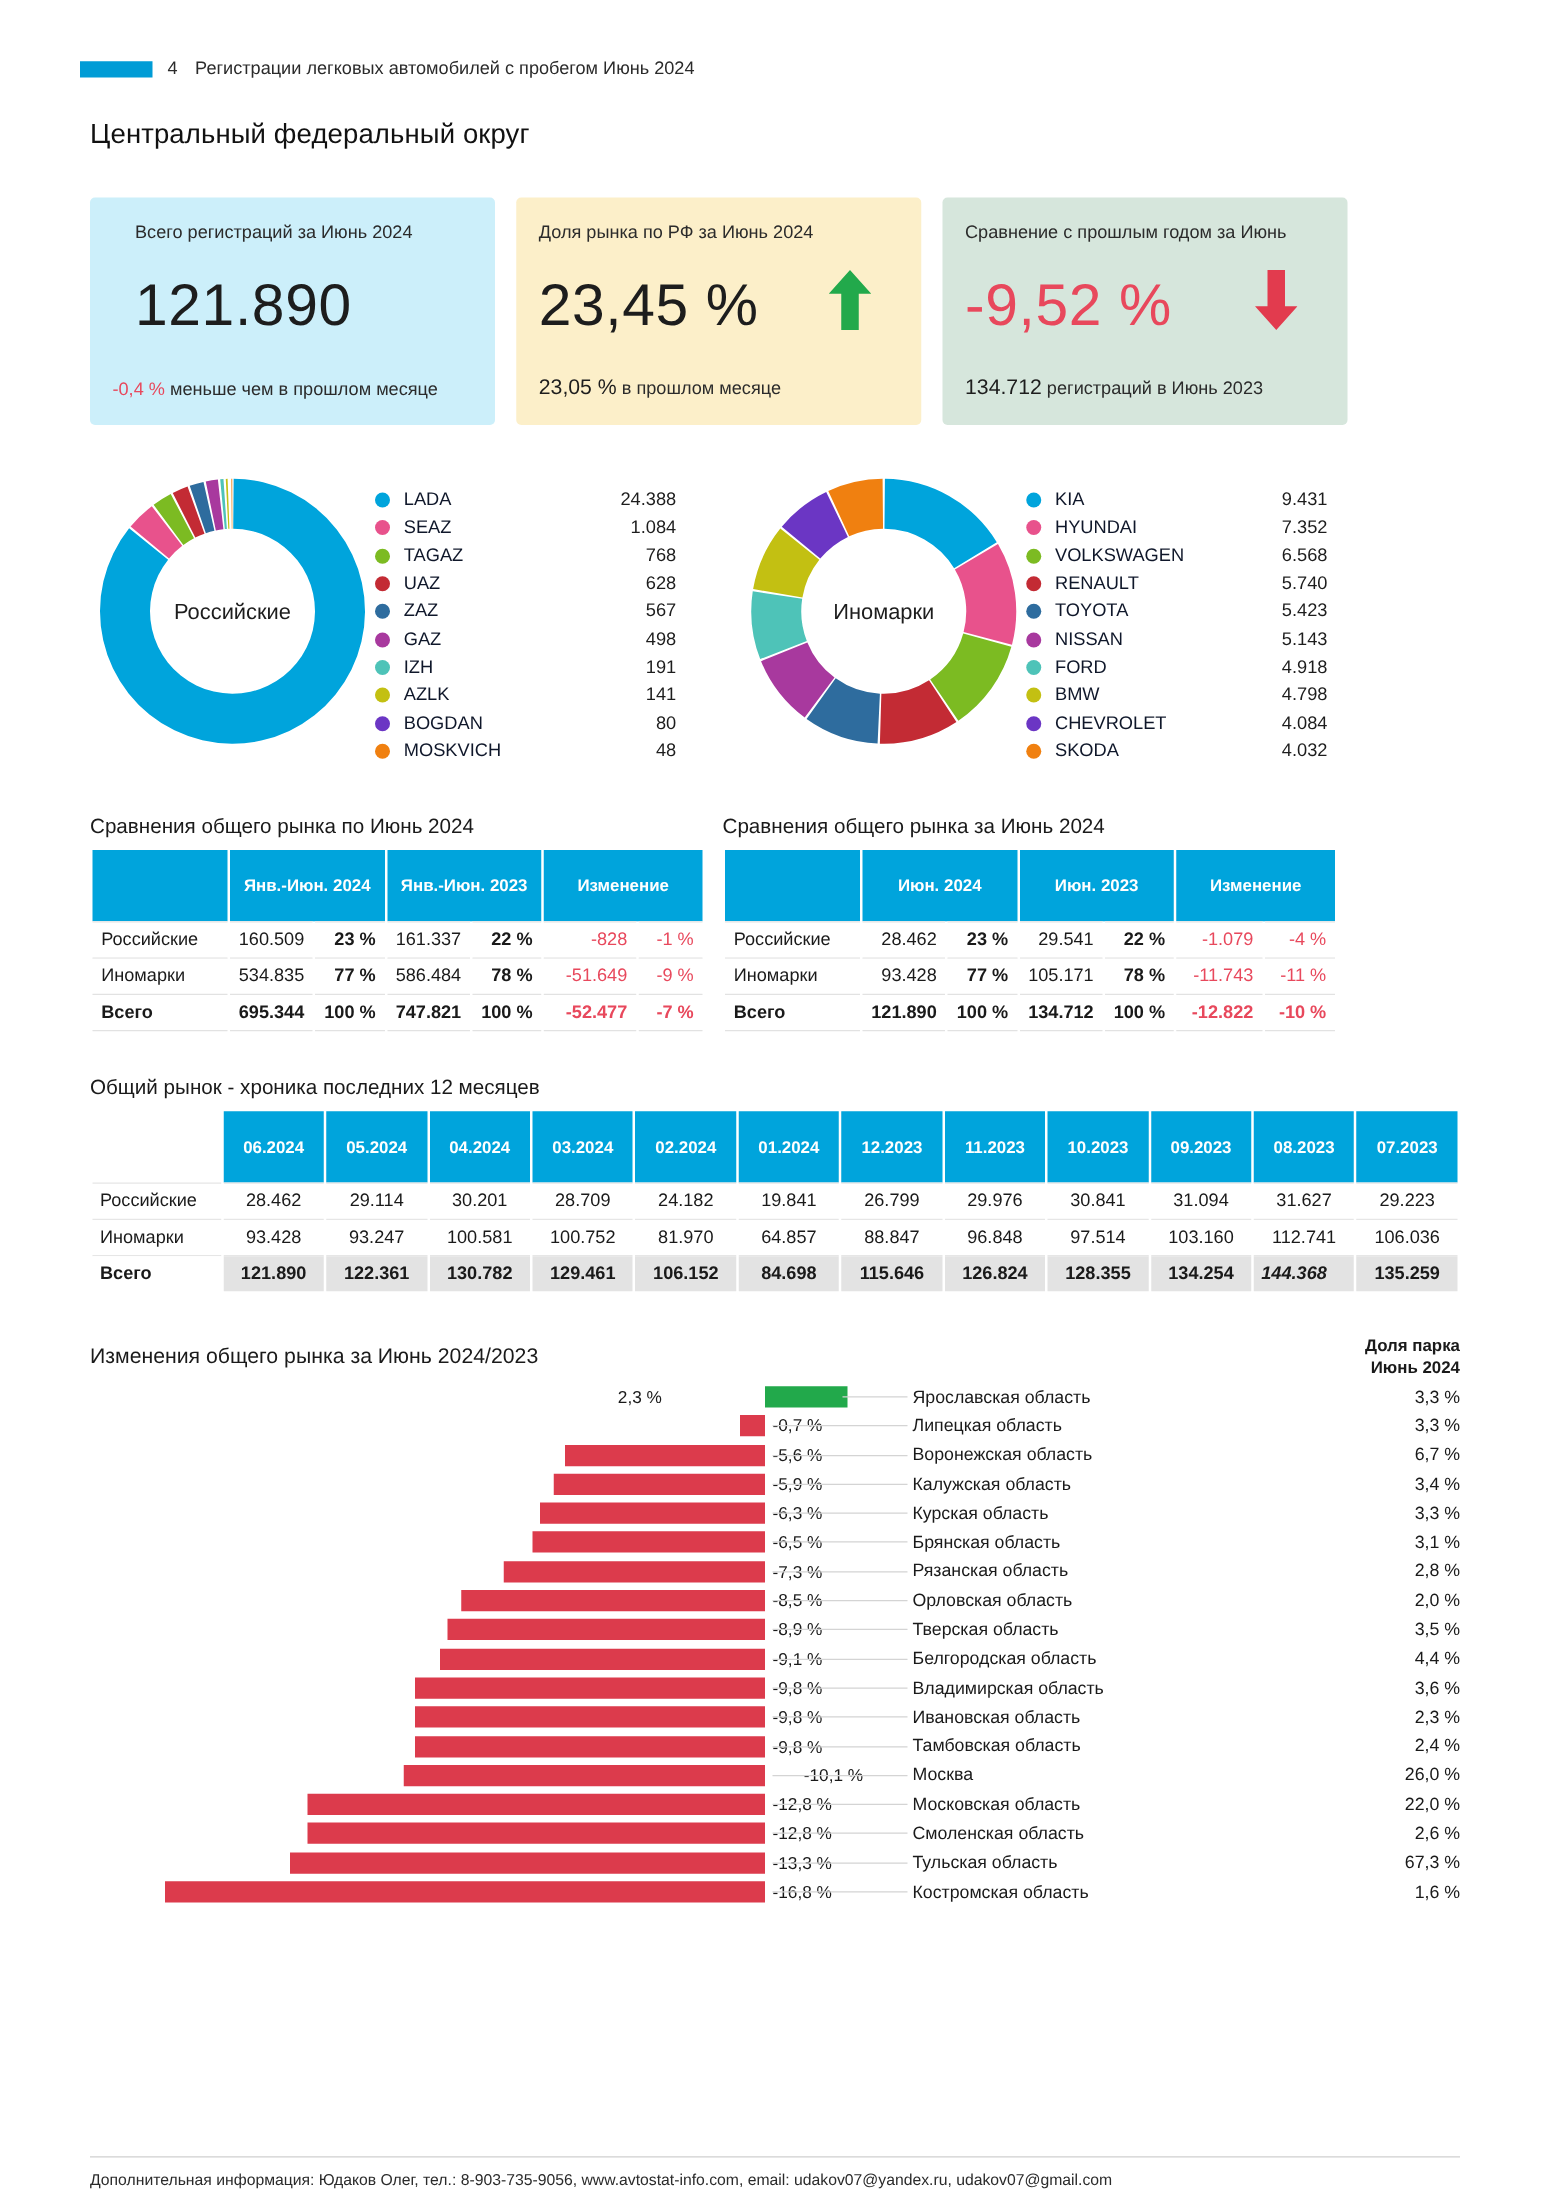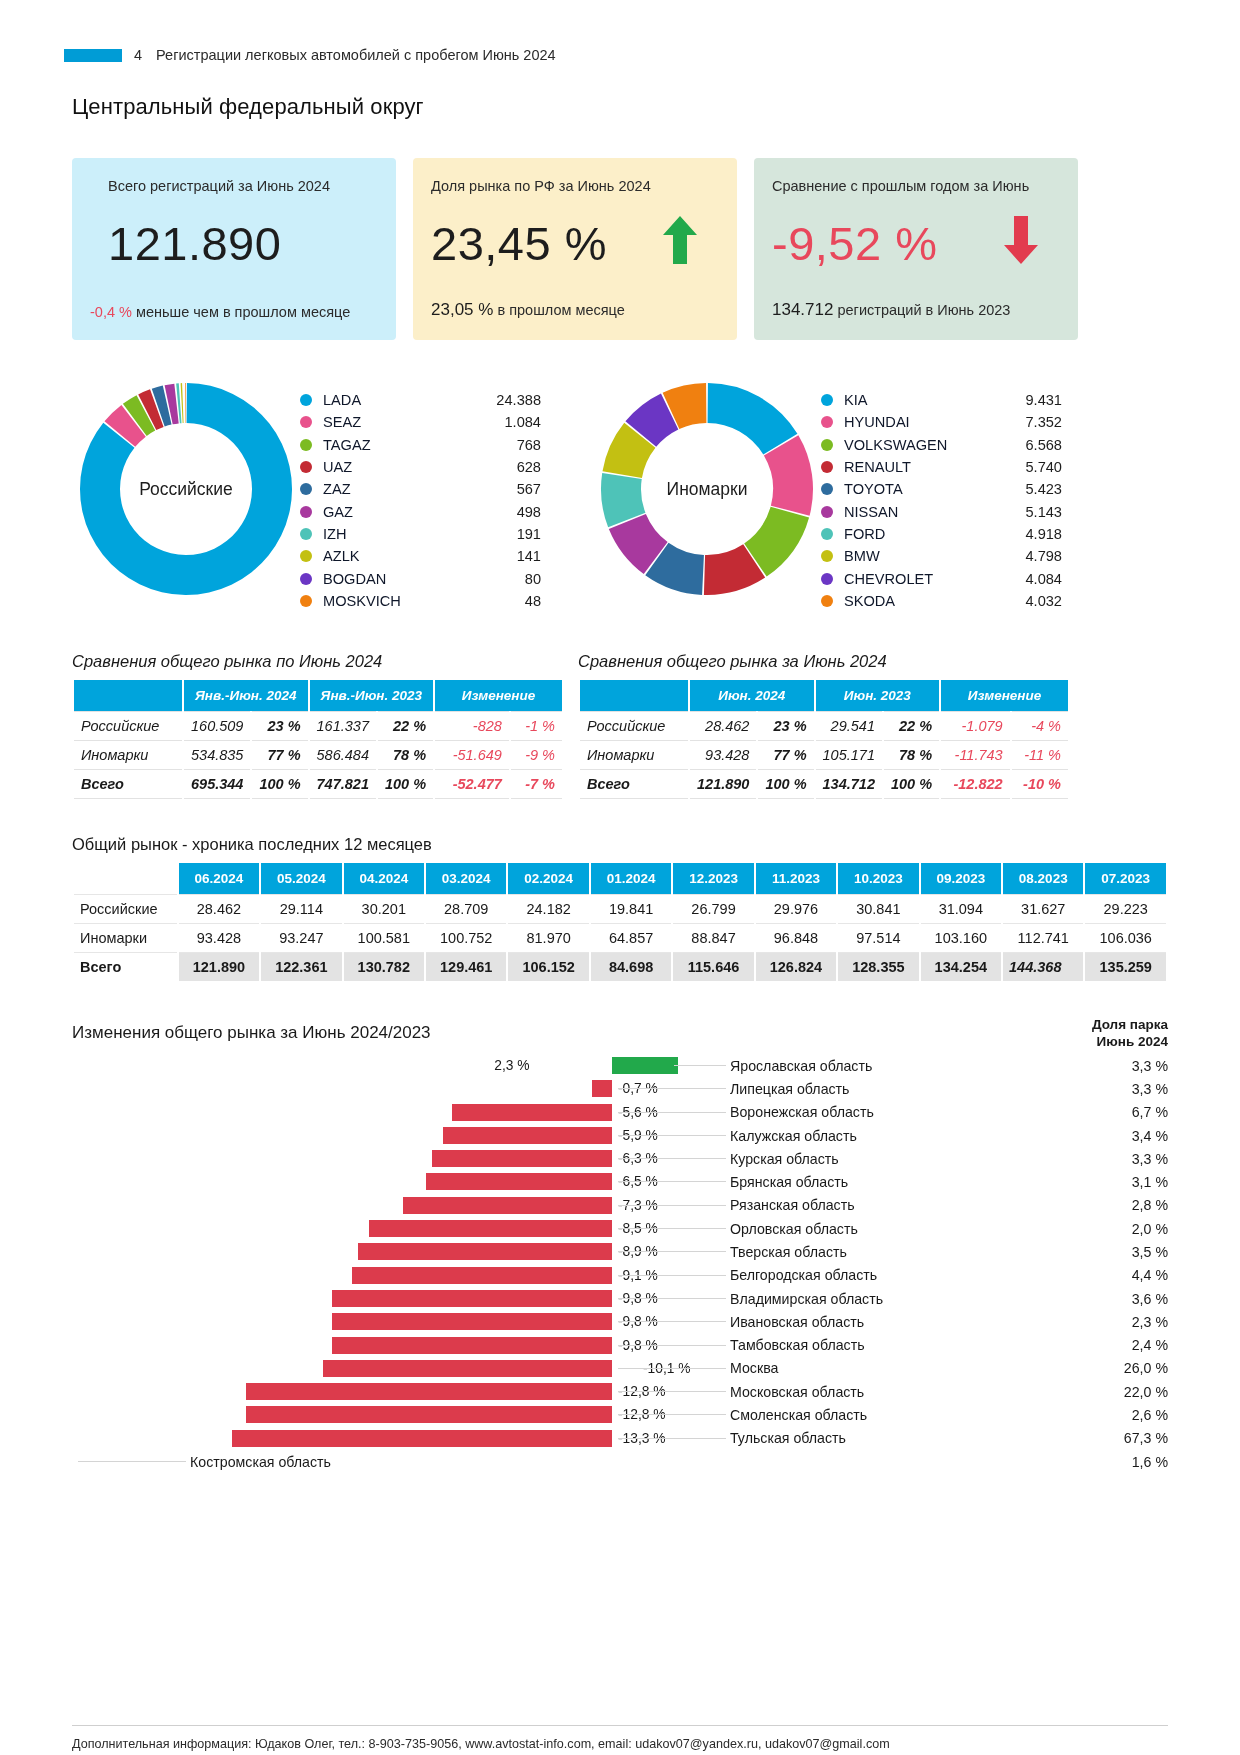--- a/index.html
+++ b/index.html
@@ -50,7 +50,7 @@
 
   
   .cmp-wrap { display: flex; gap: 14px; margin-top: 40px; }
-  .cmp-col { width: 492px; font-style: italic; }
+  .cmp-col { width: 492px; }
   .tbl-title { font-size: 16.5px; color: #1a1a1a; margin-bottom: 9px; }
   table { border-collapse: separate; border-spacing: 2px 0; width: 100%; }
   .hdr th { background: #00A4DC; color: #fff; font-size: 13.5px; font-weight: 700;

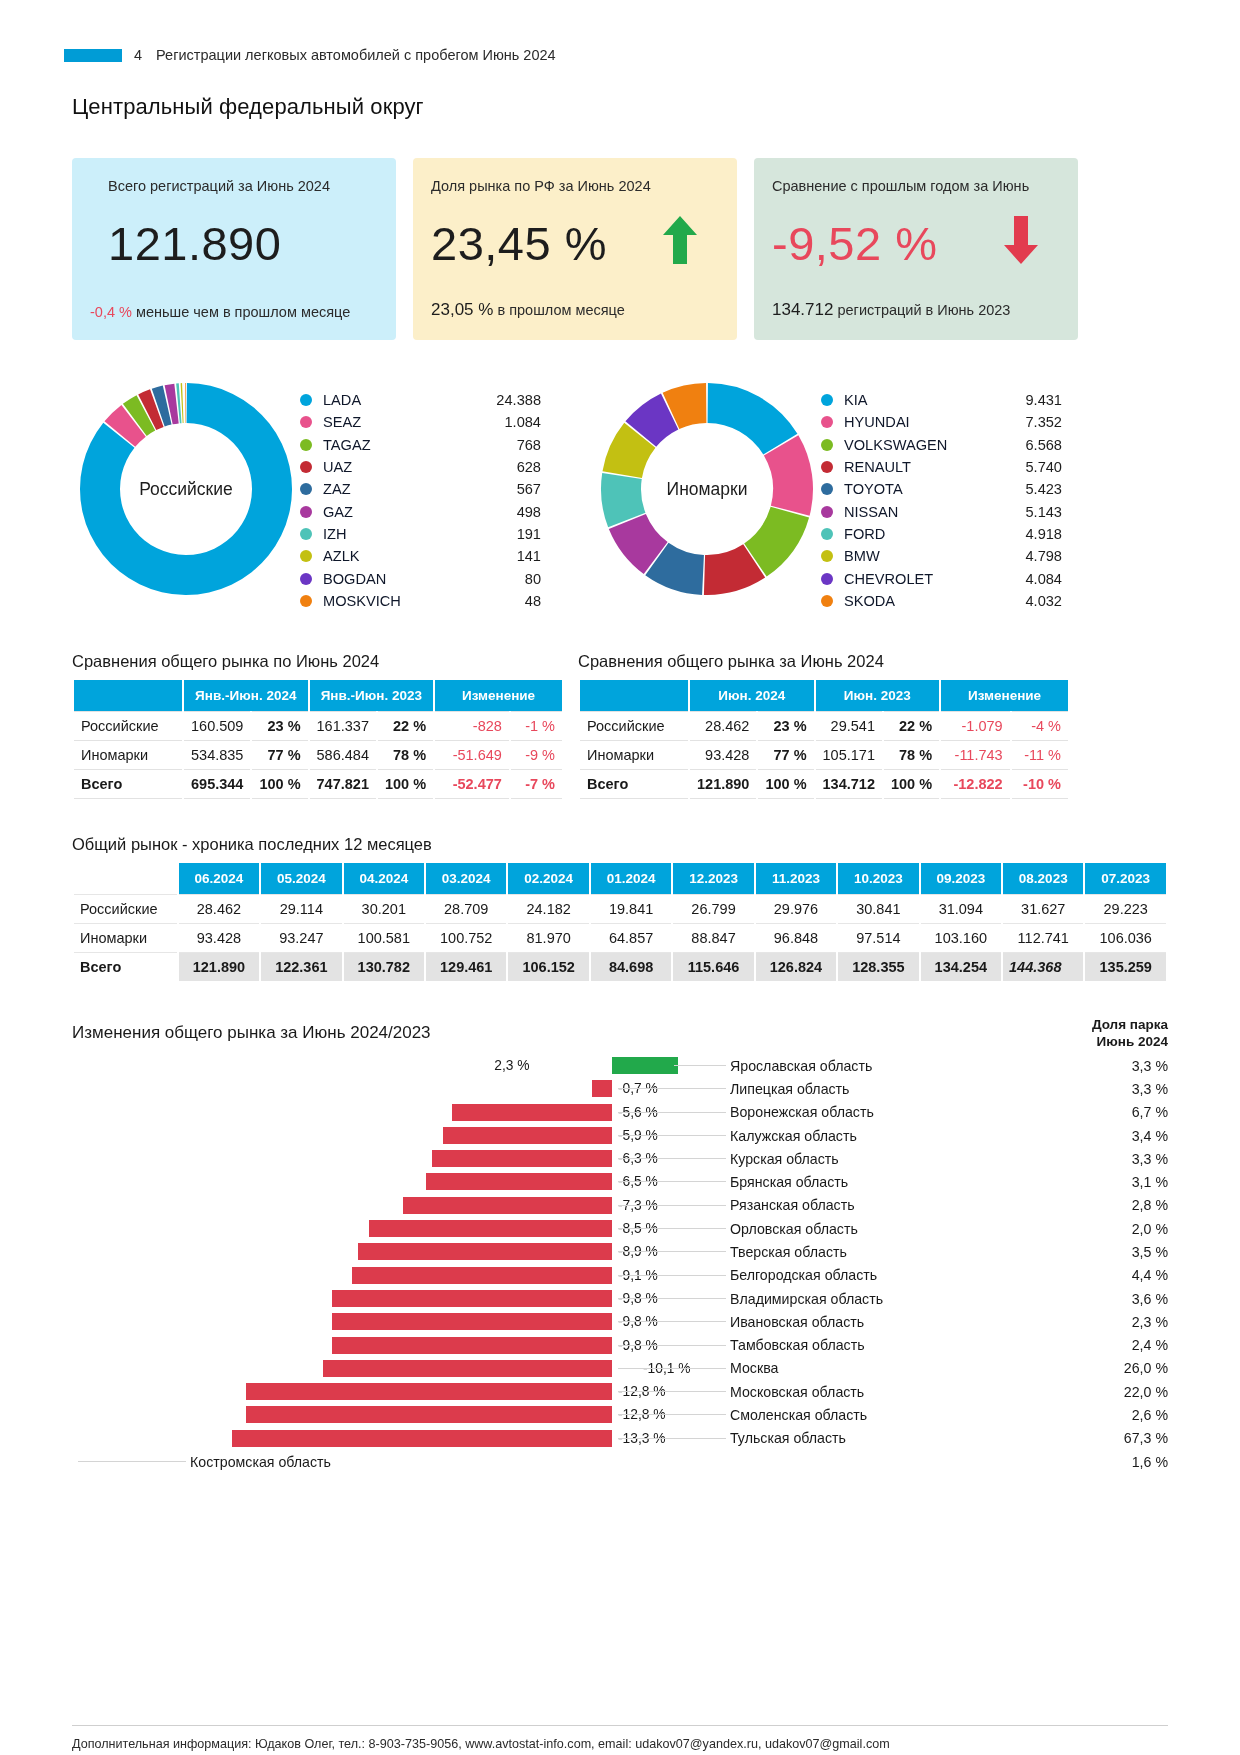--- a/index.html
+++ b/index.html
@@ -54,7 +54,7 @@
   .tbl-title { font-size: 16.5px; color: #1a1a1a; margin-bottom: 9px; }
   table { border-collapse: separate; border-spacing: 2px 0; width: 100%; }
   .hdr th { background: #00A4DC; color: #fff; font-size: 13.5px; font-weight: 700;
-            padding: 8px 8px; text-align: center; height: 14px; }
+            padding: 21px 8px; text-align: center; height: 14px; }
   .hdr th.blank { background: #00A4DC; }
   .cmp tbody td { font-size: 14.5px; padding: 6px 7px; border-bottom: 1px solid #e2e2e2;
                   background: #fff; white-space: nowrap; }

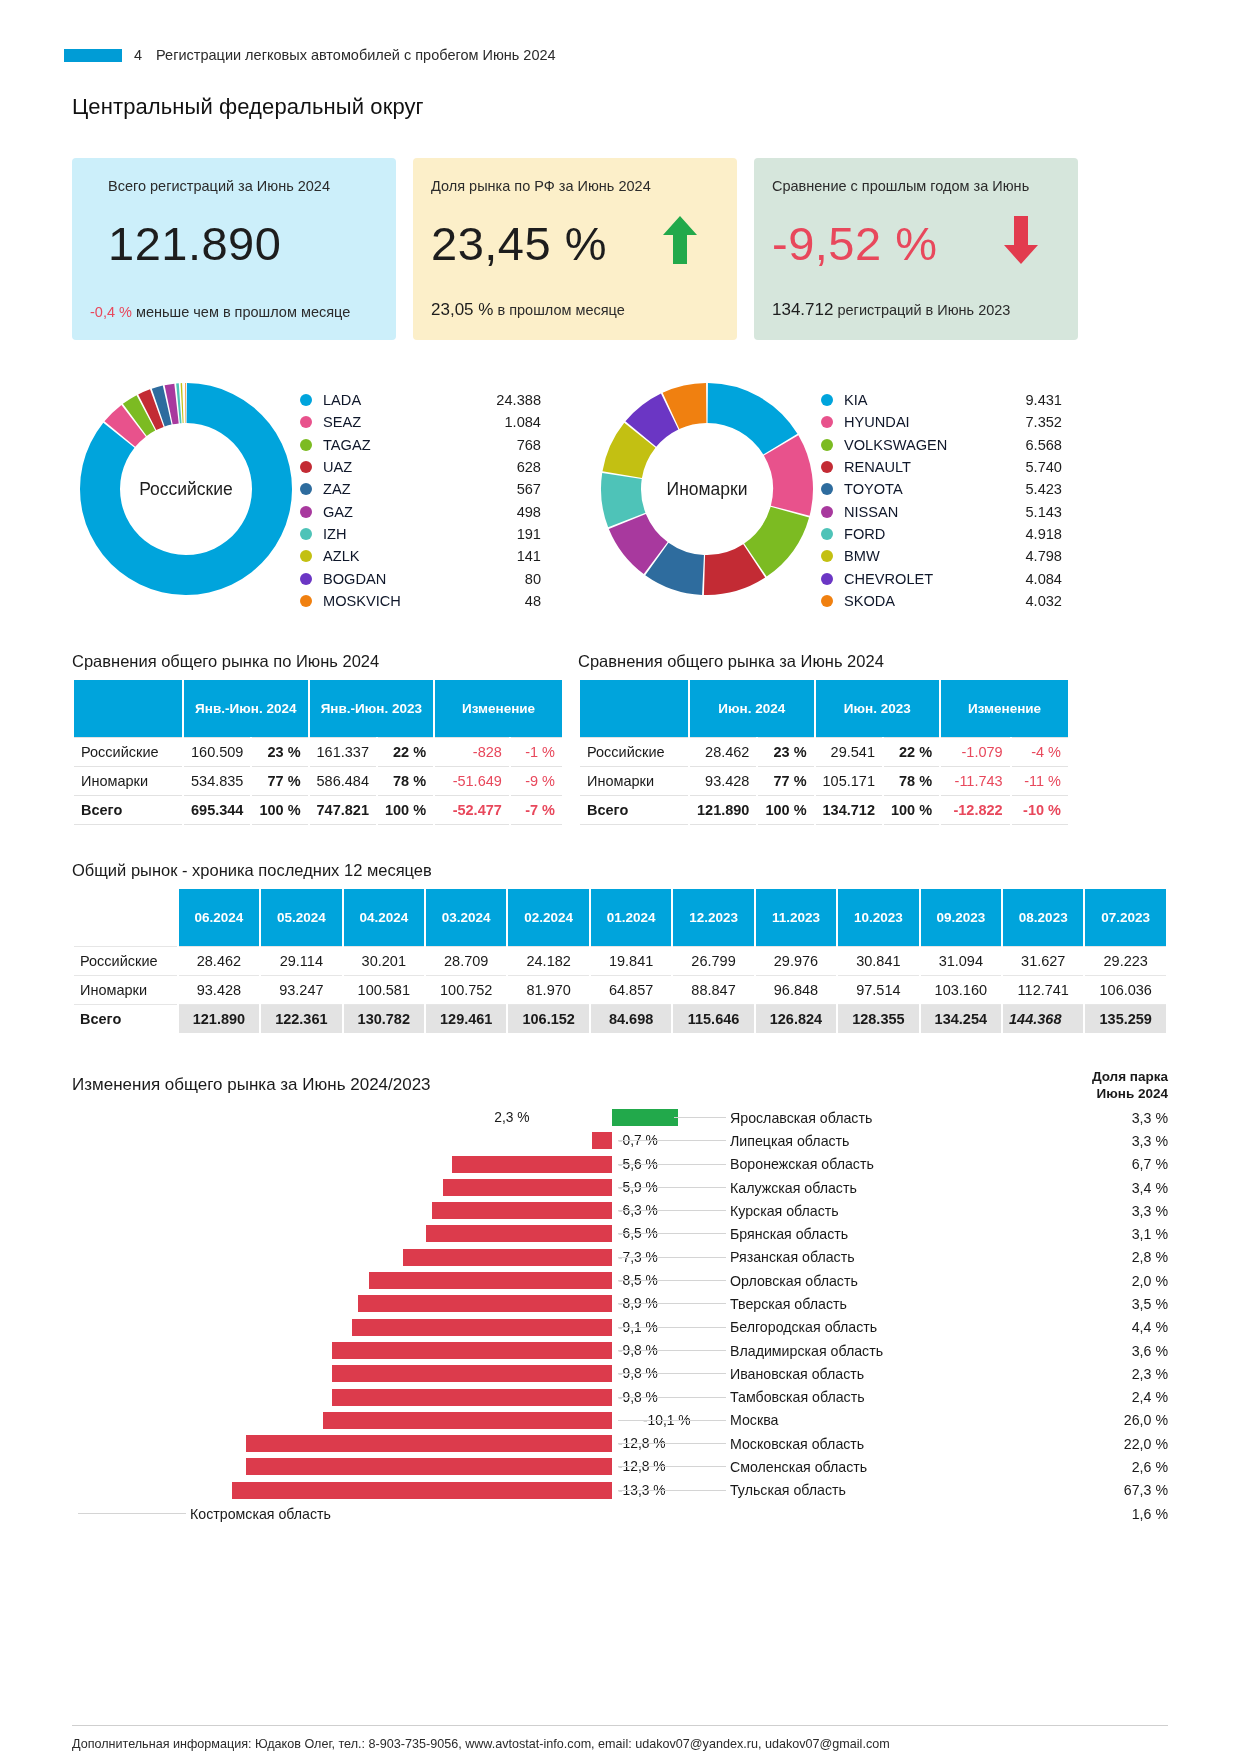--- a/index.html
+++ b/index.html
@@ -642,6 +642,10 @@
           <div class="bar-share">67,3 %</div>
         </div>
         <div class="bar-row">
+          <div class="bar-left">
+            <div class="bar-rect neg" style="left: 60px; width: 480px; background: rgb(220, 59, 76);"></div>
+            <div class="bar-lbl" style="left: 546px;">-16,8 %</div>
+          </div>
           <div class="bar-mid">
             <div class="leader"></div>
           </div>

